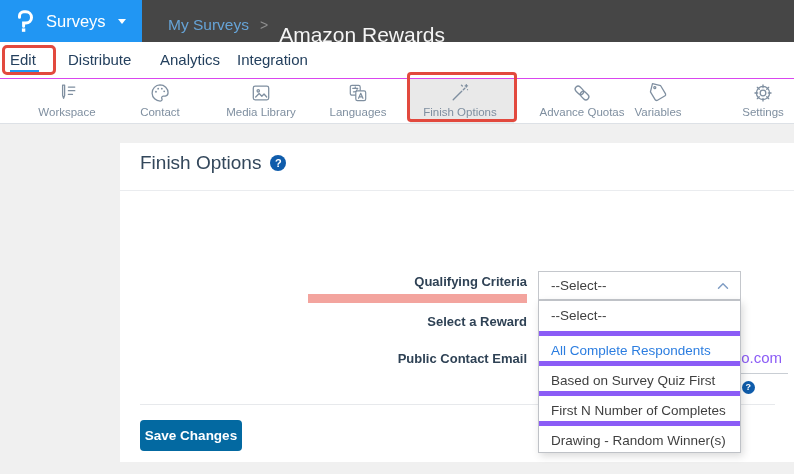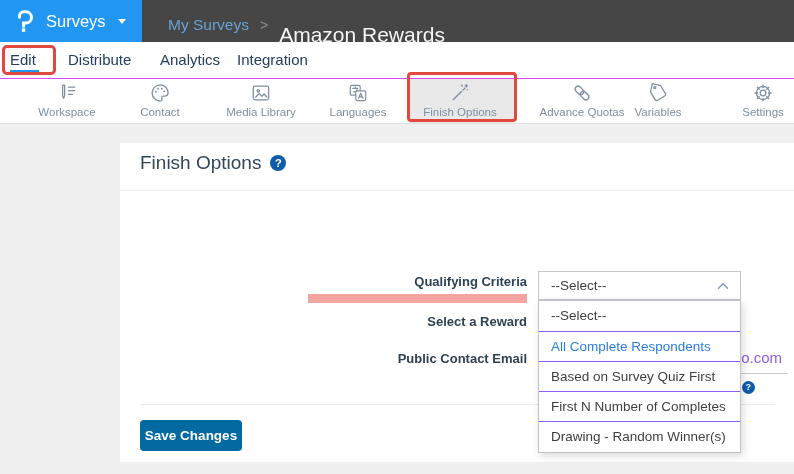--- a/index.html
+++ b/index.html
@@ -67,7 +67,7 @@
   .dd-list { left:538px; top:300px; width:203px; height:153px; background:#fff;
     border:1px solid #bfc2c7; box-shadow:2px 3px 8px rgba(0,0,0,0.15); z-index:20; }
   .dd-opt { height:30px; line-height:30px; padding-left:12px; font-size:13.5px; color:#3f3f3f; cursor:pointer; }
-  .dd-opt + .dd-opt { border-top:1px solid #8b5cf6; }
+  .dd-opt + .dd-opt { border-top:5px solid #8b5cf6; }
   .dd-opt.hl { color:#2b7de0; }
   svg { display:inline-block; vertical-align:top; }
 </style>

